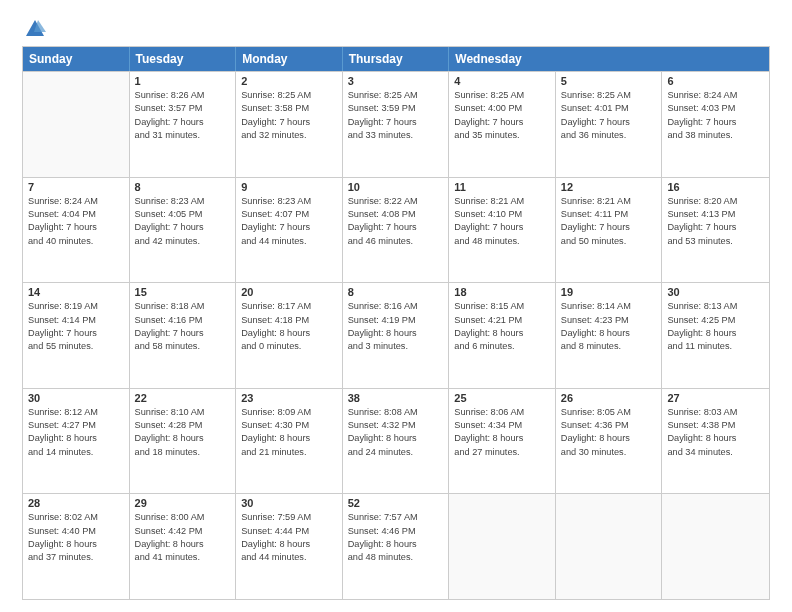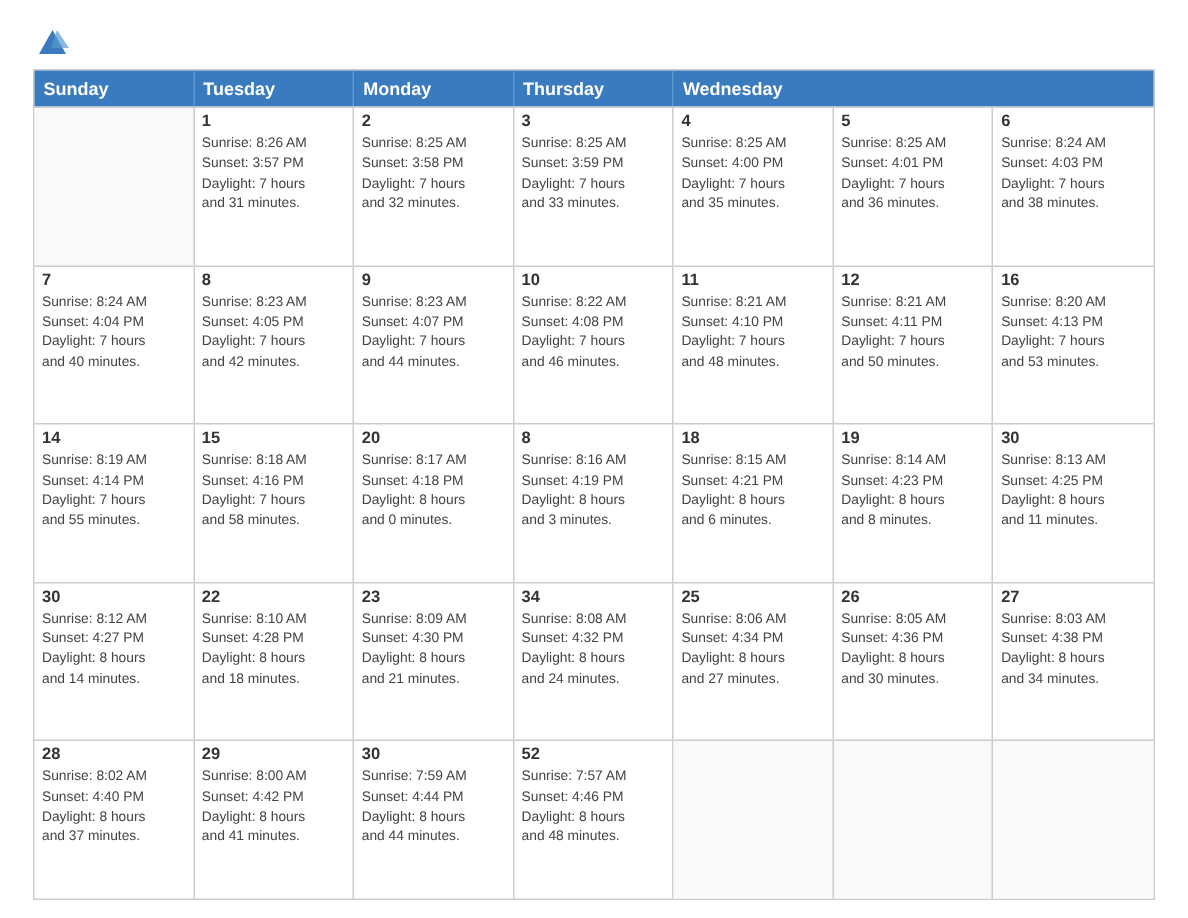--- a/index.html
+++ b/index.html
@@ -243,7 +243,7 @@
             <div class="day-info">Sunrise: 8:09 AM<br>Sunset: 4:30 PM<br>Daylight: 8 hours<br>and 21 minutes.</div>
           </div>
           <div class="day-cell">
-            <span class="day-number">34</span>
+            <span class="day-number">38</span>
             <div class="day-info">Sunrise: 8:08 AM<br>Sunset: 4:32 PM<br>Daylight: 8 hours<br>and 24 minutes.</div>
           </div>
           <div class="day-cell">

